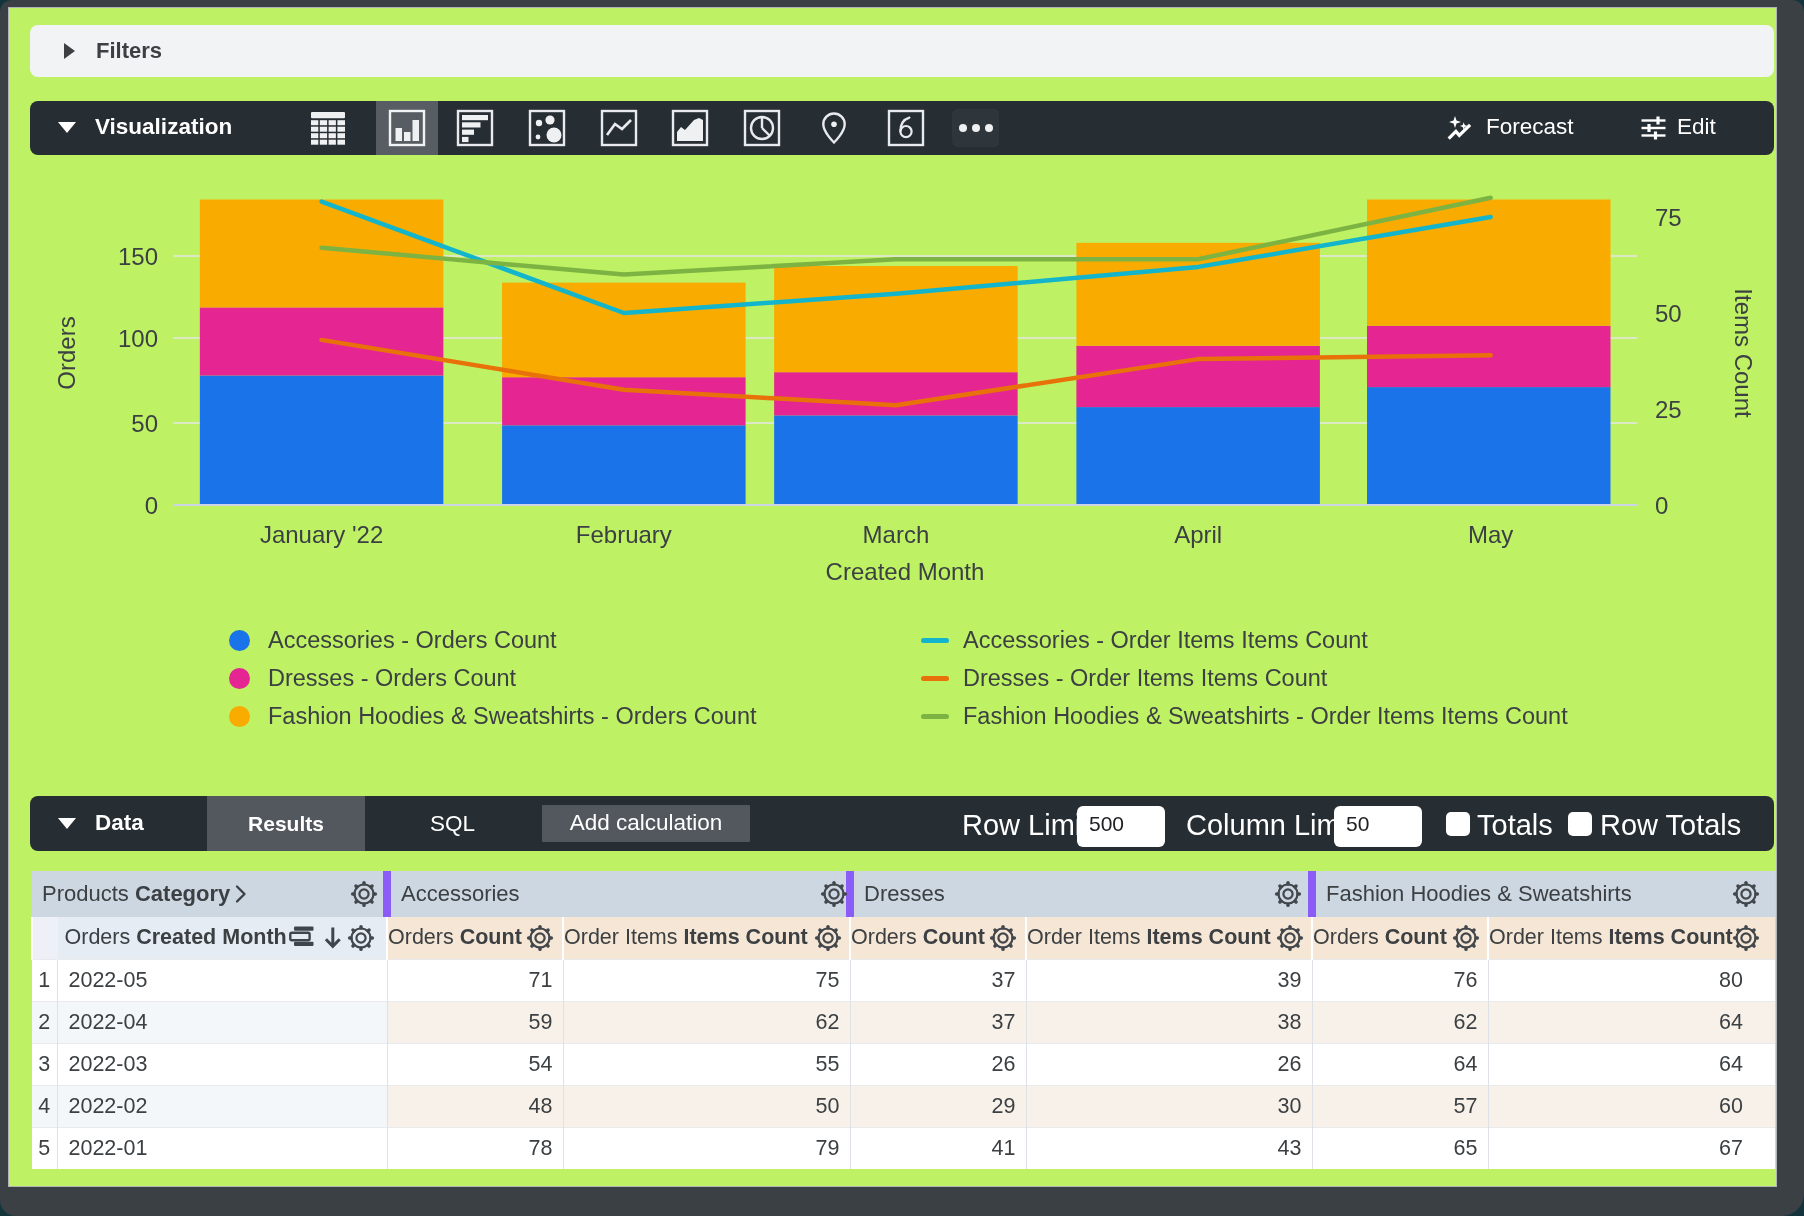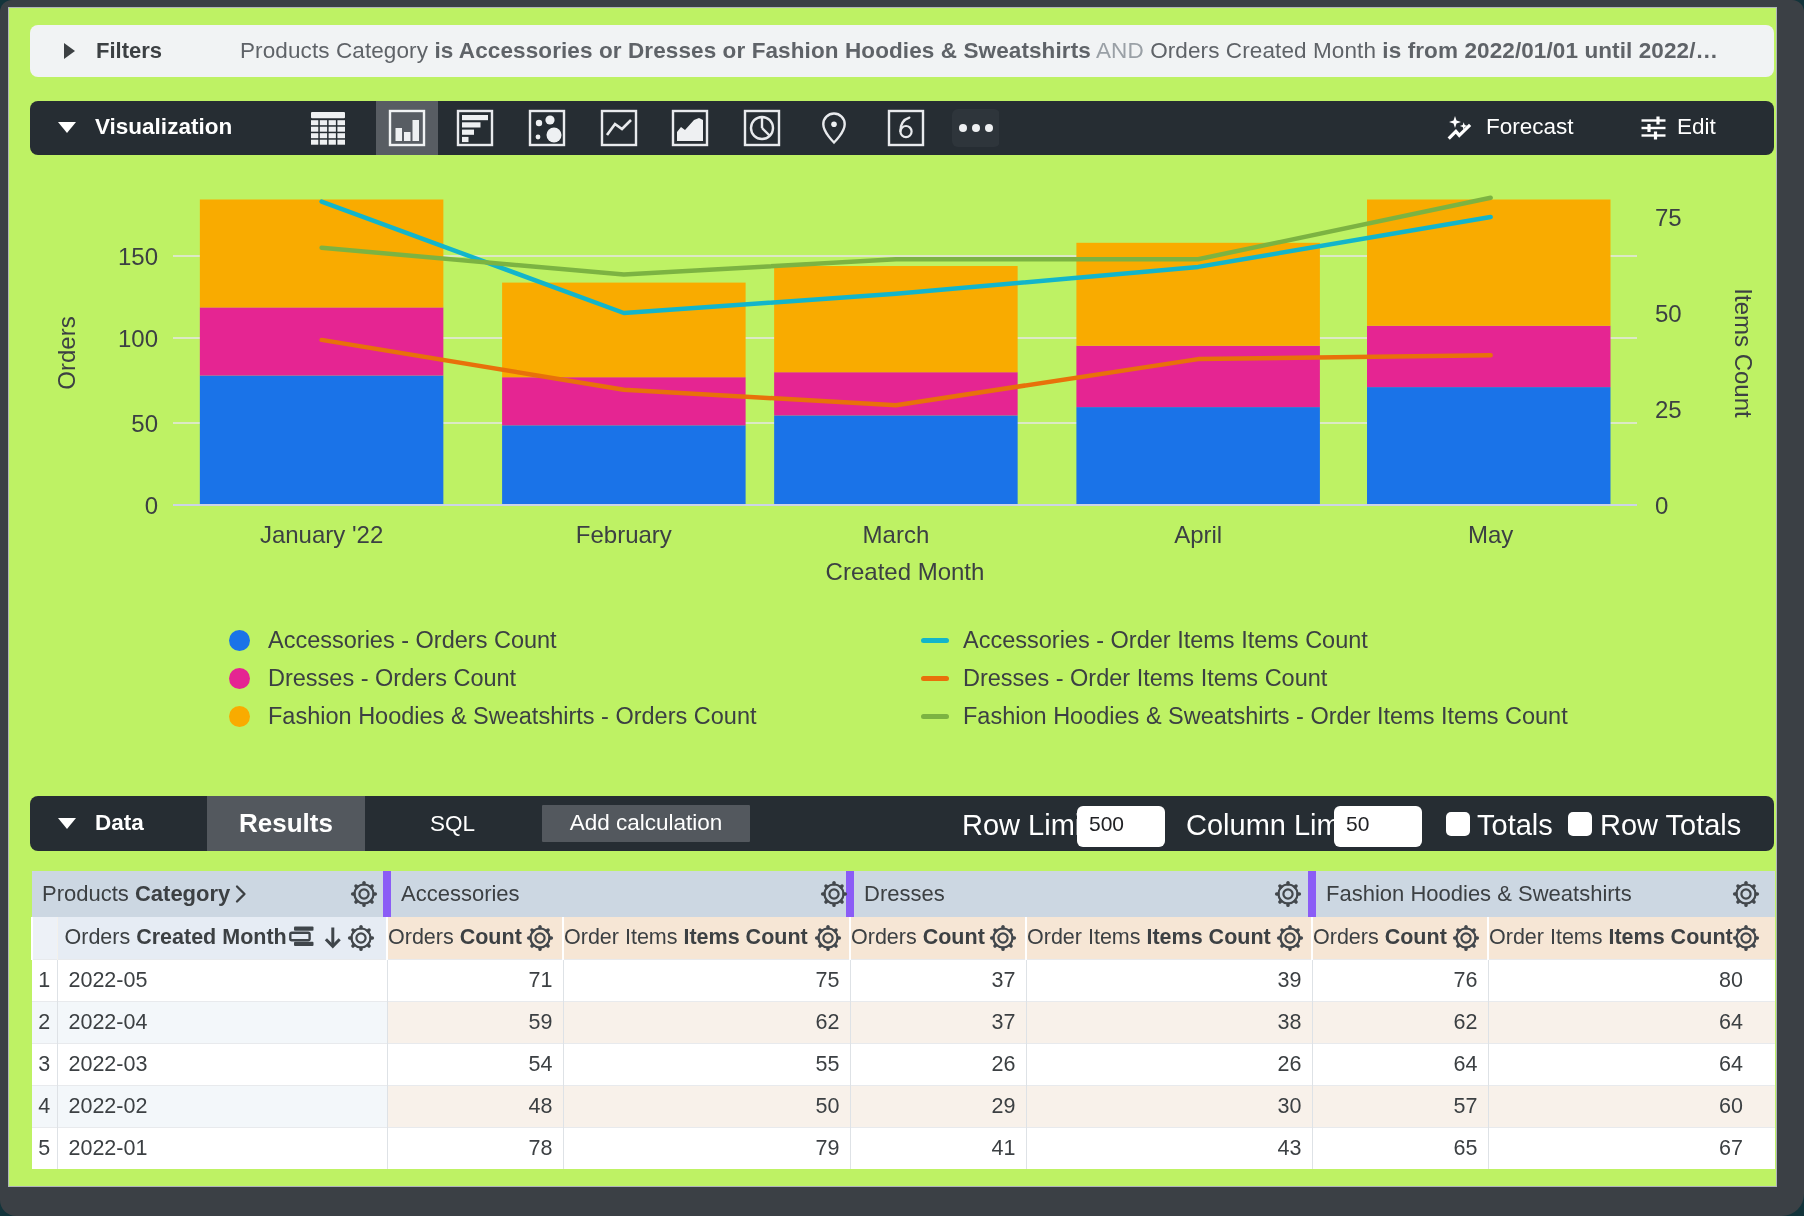--- a/index.html
+++ b/index.html
@@ -60,7 +60,6 @@
   <div class="filterbar">
     <div class="tri"></div>
     <div class="lbl">Filters</div>
-    <div class="ftext">Products Category <b>is Accessories or Dresses or Fashion Hoodies &amp; Sweatshirts</b> <span class="and">AND</span> Orders Created Month <b>is from 2022/01/01 until 2022/…</b></div>
   </div>
 
   <div class="viztb">

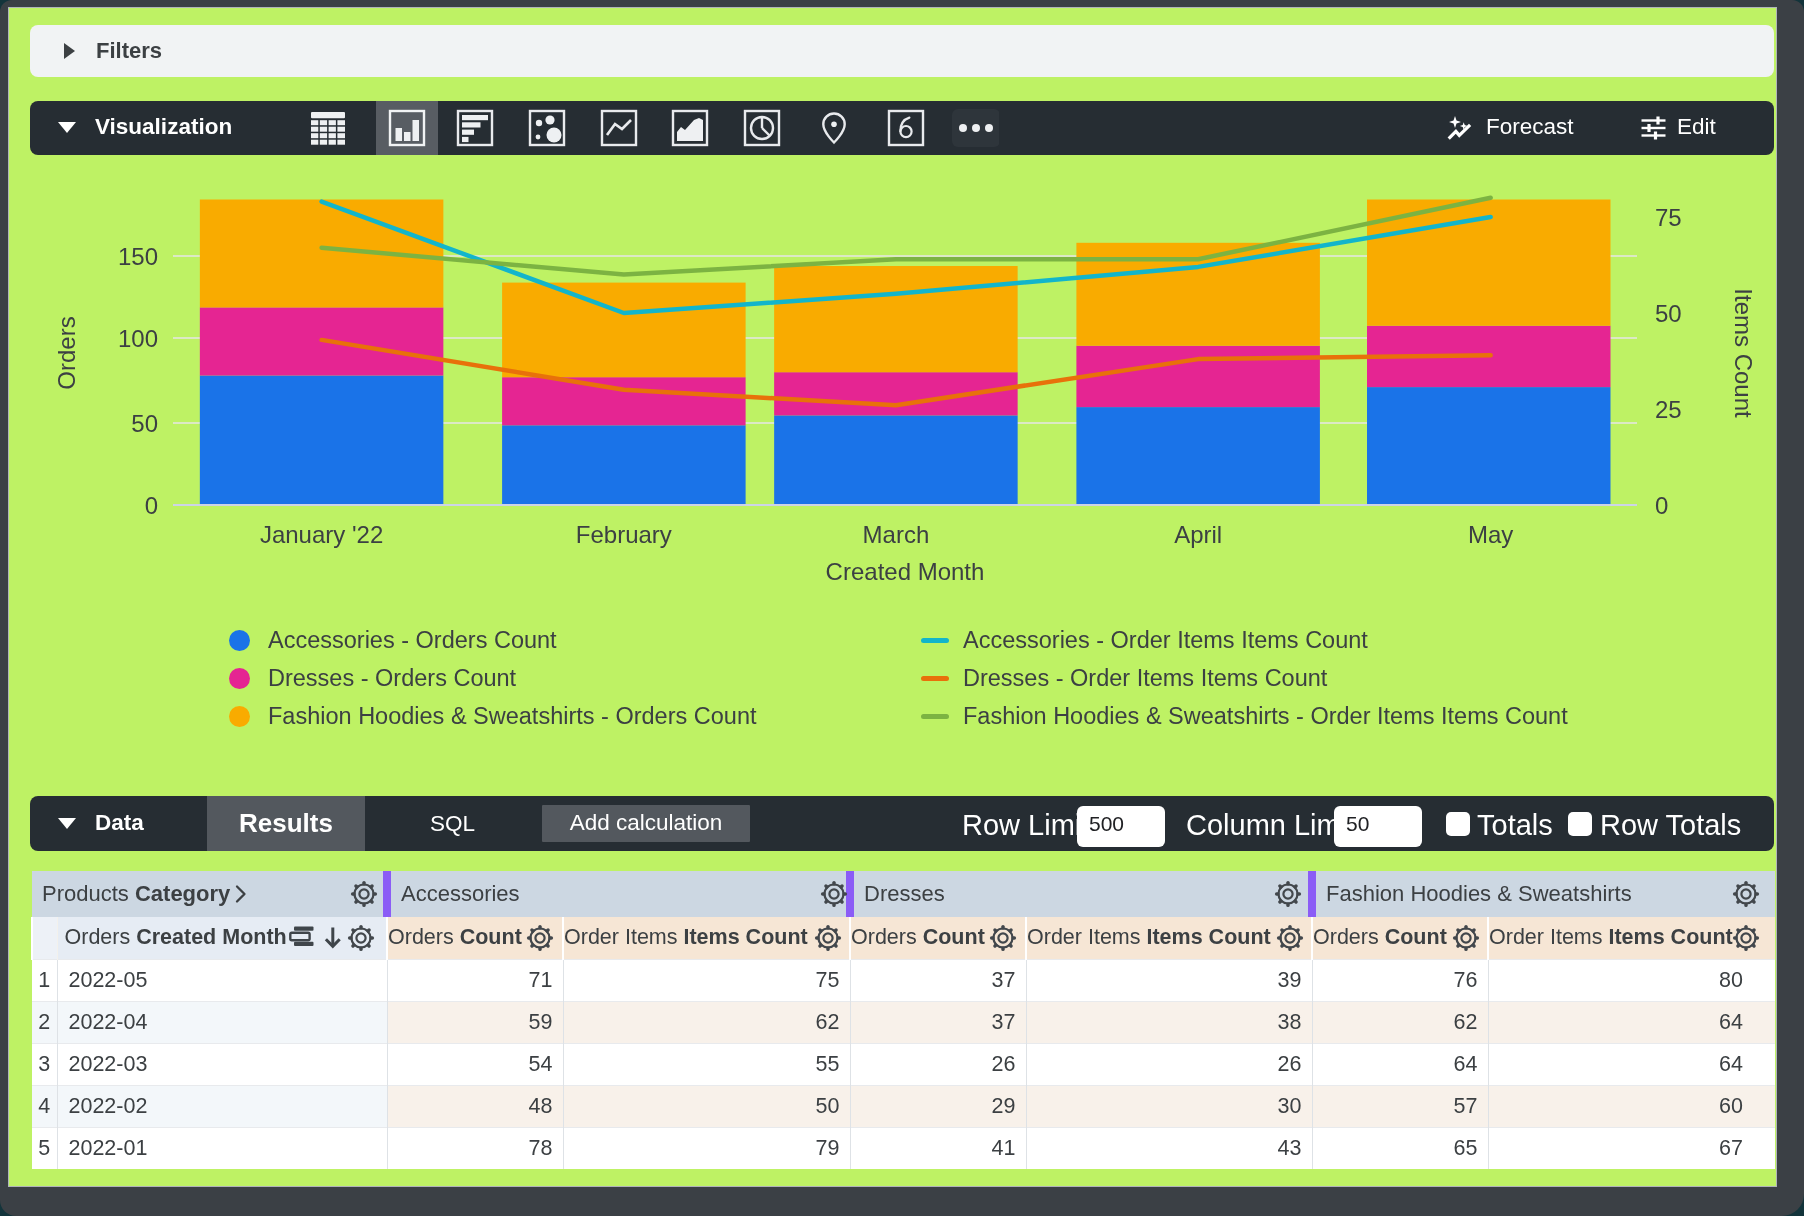--- a/index.html
+++ b/index.html
@@ -21,7 +21,7 @@
   .tblabel { position:absolute; font-size:22.5px; font-weight:bold; color:#fff; }
   .seltile { position:absolute; left:346px; top:0; width:62px; height:54px; background:#585d63; }
   .fbtn { position:absolute; top:13px; font-size:22.5px; color:#fff; white-space:nowrap; }
-  .restab { position:absolute; left:177px; top:0; width:158px; height:55px; background:#53585e; color:#fff; font-size:26px; font-weight:bold; text-align:center; line-height:55px; }
+  .restab { position:absolute; left:177px; top:0; width:158px; height:55px; background:#53585e; color:#fff; font-size:21px; font-weight:bold; text-align:center; line-height:55px; }
   .sqltab { position:absolute; left:377px; top:0; width:91px; height:68px; color:#fff; font-size:22.5px; text-align:center; line-height:55px; }
   .addcalc { position:absolute; left:512px; top:9px; width:208px; height:37px; background:#53585e; border-radius:1px; color:#fff; font-size:22.5px; text-align:center; line-height:36px; }
   .dlabel { position:absolute; top:13px; font-size:29px; color:#fff; white-space:nowrap; }

